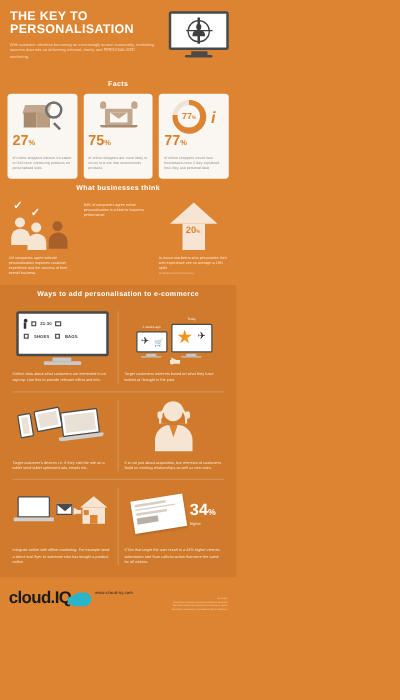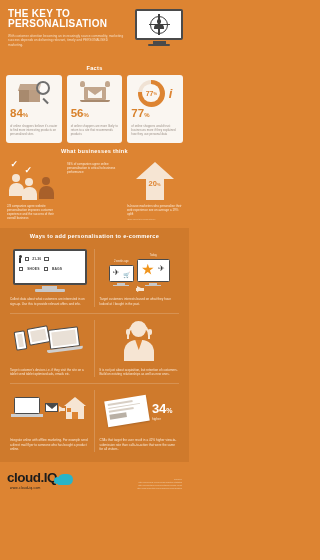--- a/index.html
+++ b/index.html
@@ -365,7 +365,7 @@
             <div class="mag-h"></div>
         </div>
       </div>
-      <div class="fact-pct"><span>84</span><span class="sm">%</span></div>
+      <div class="fact-pct"><span>27</span><span class="sm">%</span></div>
       <div class="fact-txt">of online shoppers believe it's easier to find more interesting products on personalised sites</div>
     </div>
 

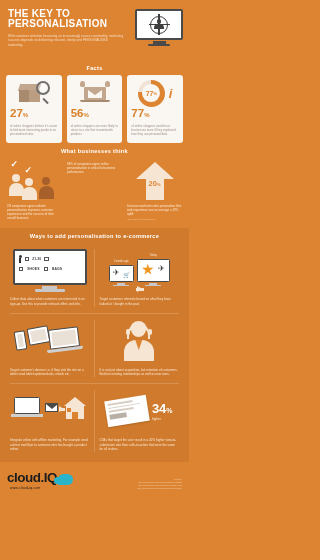--- a/index.html
+++ b/index.html
@@ -379,7 +379,7 @@
             <div class="bse"></div>
         </div>
       </div>
-      <div class="fact-pct"><span>56</span><span class="sm">%</span></div>
+      <div class="fact-pct"><span>75</span><span class="sm">%</span></div>
       <div class="fact-txt">of online shoppers are more likely to return to a site that recommends products</div>
     </div>
 

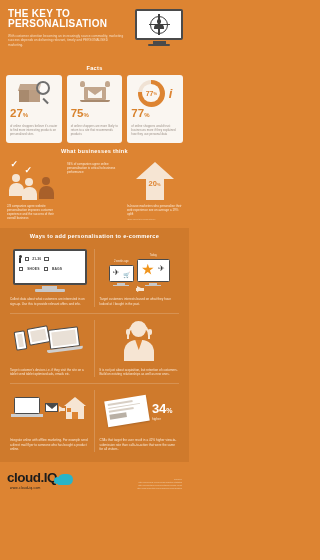--- a/index.html
+++ b/index.html
@@ -312,7 +312,7 @@
 
   
   .footer { position:relative; height:46px; padding:9px 7px 0 7px; }
-  .logo-wrap { display:flex; flex-direction:column; align-items:flex-start; }
+  .logo-wrap { display:flex; flex-direction:row; align-items:flex-start; }
   .logo { display:flex; align-items:center; }
   .logo .txt { font-size:13.5px; font-weight:bold; color:#1c1c1c; letter-spacing:-.5px; line-height:14px; }
   .logo .cloud {

